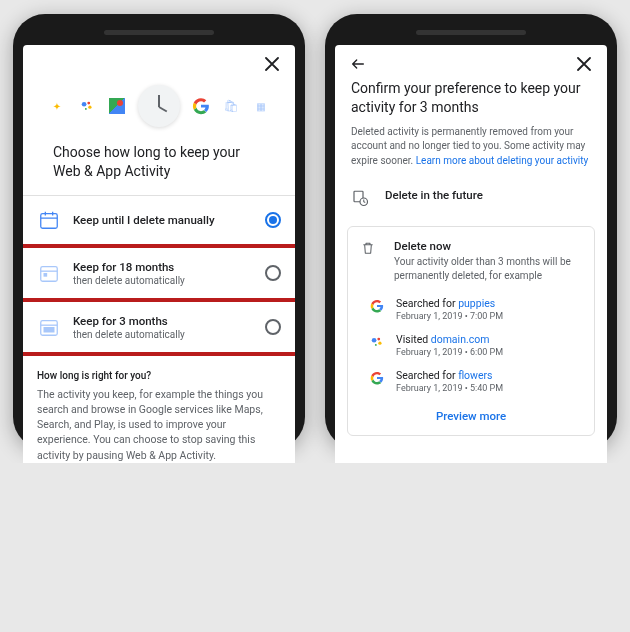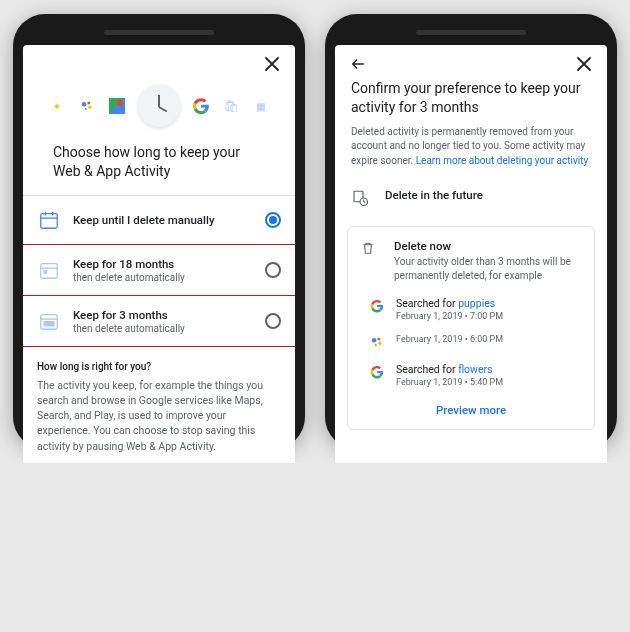--- a/index.html
+++ b/index.html
@@ -71,7 +71,7 @@
   .opt {
     display: flex; align-items: center;
     padding: 12px 14px;
-    border-bottom: 1px solid #b91c1c;
+    border-bottom: 4px solid #b91c1c;
     cursor: pointer;
   }
   .opt .cal-ic { width: 24px; height: 24px; margin-right: 12px; display:flex; align-items:center; justify-content:center; }

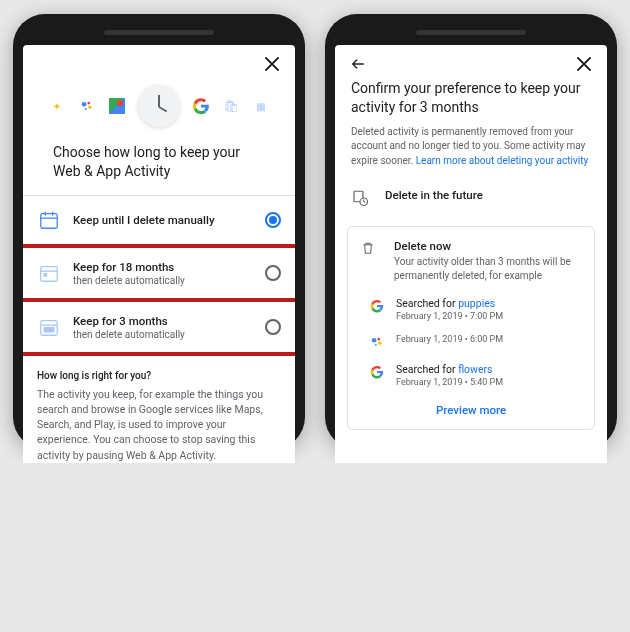--- a/index.html
+++ b/index.html
@@ -337,6 +337,7 @@
               </svg>
           </span>
           <div class="etxt">
+            <div class="etitle"><span>Visited </span><span class="link">domain.com</span></div>
             <div class="etime">February 1, 2019 • 6:00 PM</div>
           </div>
         </div>

